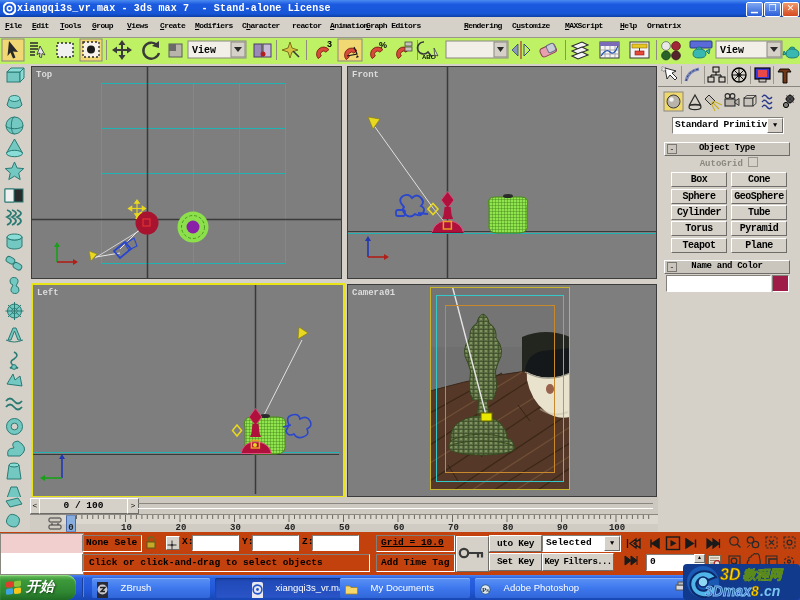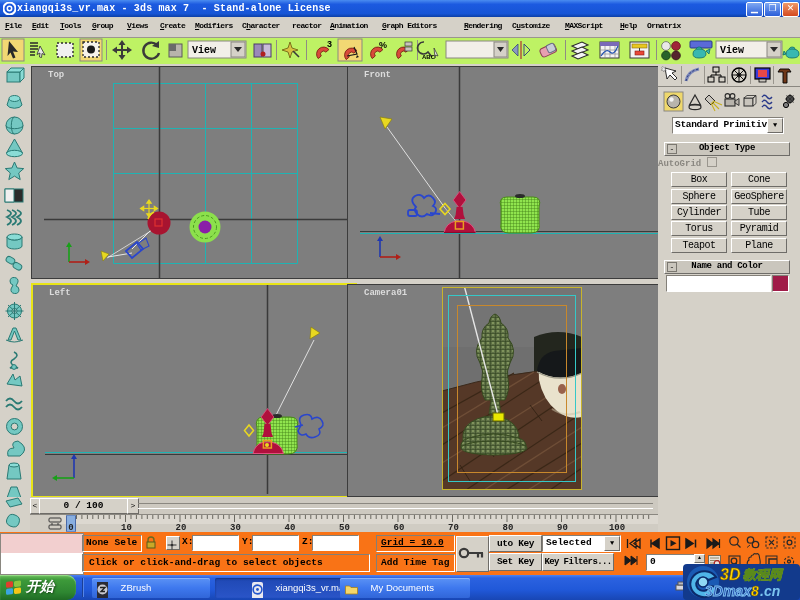--- a/index.html
+++ b/index.html
@@ -55,7 +55,7 @@
   <span class="mi" style="left:242px">C<u>h</u>aracter</span>
   <span class="mi" style="left:292px">reactor</span>
   <span class="mi" style="left:330px"><u>A</u>nimation</span>
-  <span class="mi" style="left:382px"><u>G</u>raph Editors</span>
+  <span class="mi" style="left:366px"><u>G</u>raph Editors</span>
   <span class="mi" style="left:464px"><u>R</u>endering</span>
   <span class="mi" style="left:512px">C<u>u</u>stomize</span>
   <span class="mi" style="left:565px"><u>M</u>AXScript</span>

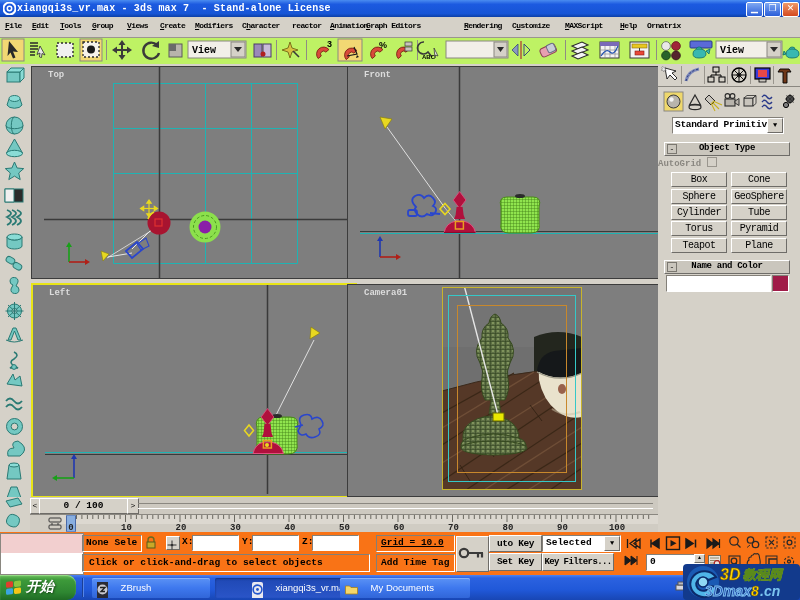--- a/index.html
+++ b/index.html
@@ -17,7 +17,7 @@
 #toolbar{left:0;top:38px;width:800px;height:26px;background:#bef264;border-bottom:1px solid #6e6c68;}
 #leftbar{left:0;top:64px;width:30px;height:468px;background:#d5d1c8;border-right:1px solid #8a8780;}
 #vpzone{left:30px;top:64px;width:628px;height:433px;background:#d5d1c8;}
-.vpc{position:absolute;background:#7e7e7e;border:1px solid #3c3c3c;padding-left:12px;}
+.vpc{position:absolute;background:#7e7e7e;border:1px solid #3c3c3c;}
 #rpanel{left:658px;top:64px;width:142px;height:511px;background:#d5d1c8;}
 #timeslider{left:30px;top:497px;width:628px;height:17px;background:#cdc9c0;}
 #trackbar{left:30px;top:514px;width:628px;height:18px;background:#d0ccc3;border-top:1px solid #8a8780;}

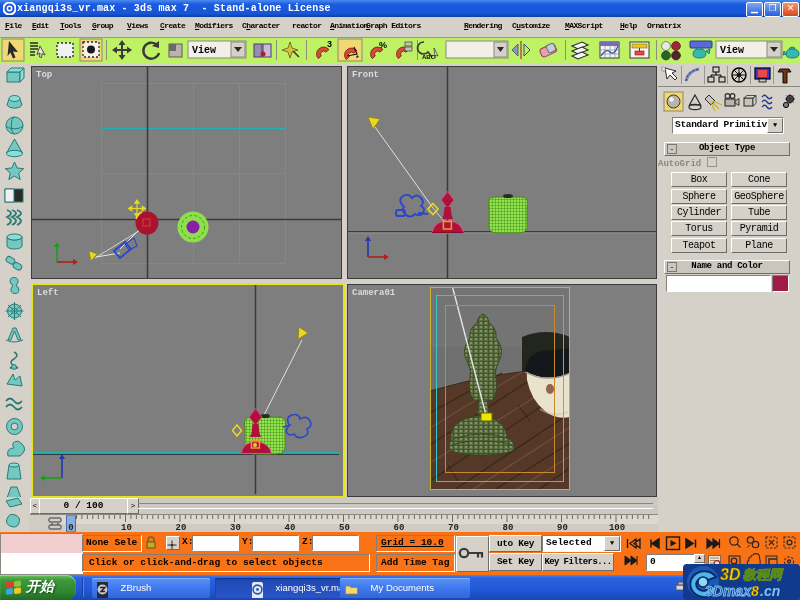--- a/index.html
+++ b/index.html
@@ -554,7 +554,7 @@
     <div class="abs" style="left:2px;top:1px;width:8px;height:8px;border:1px solid #7a7770;font-size:8px;line-height:7px;text-align:center;">-</div>
     <div class="abs" style="left:0;top:0;width:124px;text-align:center;font-size:9px;font-weight:bold;letter-spacing:-0.3px;">Object Type</div>
   </div>
-  <div class="abs" style="left:0;top:93px;width:142px;font-size:9px;font-weight:bold;color:#8a8780;">AutoGrid <span style="display:inline-block;width:8px;height:8px;border:1px solid #9a968e;background:#d5d1c8;vertical-align:-1px;"></span></div>
+  <div class="abs" style="left:0;top:93px;width:142px;text-align:center;font-size:9px;font-weight:bold;color:#8a8780;">AutoGrid <span style="display:inline-block;width:8px;height:8px;border:1px solid #9a968e;background:#d5d1c8;vertical-align:-1px;"></span></div>
 
   <div class="abs rais btn pbtn" style="left:13px;top:108px;">Box</div>
   <div class="abs rais btn pbtn" style="left:73px;top:108px;">Cone</div>

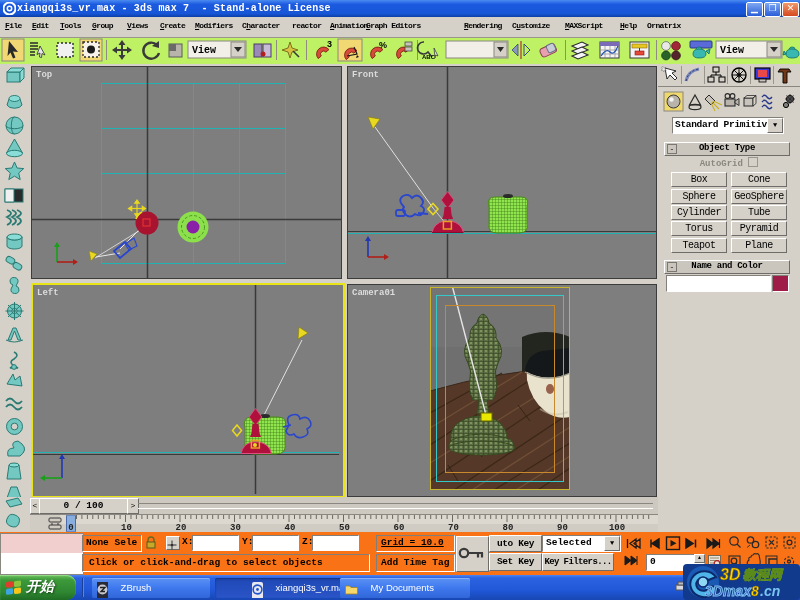--- a/index.html
+++ b/index.html
@@ -28,7 +28,7 @@
 .rais{border-top:1px solid #fff;border-left:1px solid #fff;border-bottom:1px solid #6e6c68;border-right:1px solid #6e6c68;}
 .btn{background:#d5d1c8;color:#000;text-align:center;}
 .stxt{font-size:9.5px;font-weight:bold;color:#000;letter-spacing:0px;white-space:pre;}
-.pbtn{width:54px;height:13px;font-size:10px;line-height:13px;font-weight:normal;letter-spacing:-0.5px;overflow:hidden;}
+.pbtn{width:54px;height:13px;font-size:10px;line-height:13px;font-weight:bold;letter-spacing:-0.5px;overflow:hidden;}
 </style>
 </head>
 <body>

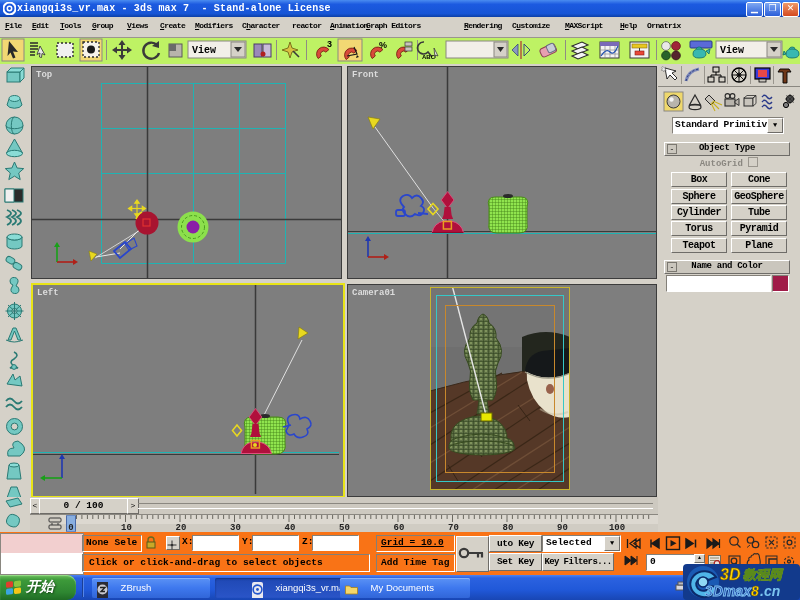--- a/index.html
+++ b/index.html
@@ -21,7 +21,7 @@
 #rpanel{left:658px;top:64px;width:142px;height:511px;background:#d5d1c8;}
 #timeslider{left:30px;top:497px;width:628px;height:17px;background:#cdc9c0;}
 #trackbar{left:30px;top:514px;width:628px;height:18px;background:#d0ccc3;border-top:1px solid #8a8780;}
-#statuszone{left:0;top:532px;width:800px;height:43px;background:#f97316;}
+#statuszone{left:0;top:532px;width:800px;height:43px;background:#c2410c;}
 #taskbar{left:0;top:575px;width:800px;height:25px;
   background:linear-gradient(180deg,#4e83f2 0%,#2b62e0 12%,#2058d8 60%,#1846b4 100%);}
 .sunk{border-top:1px solid #837f78;border-left:1px solid #837f78;border-bottom:1px solid #fff;border-right:1px solid #fff;}

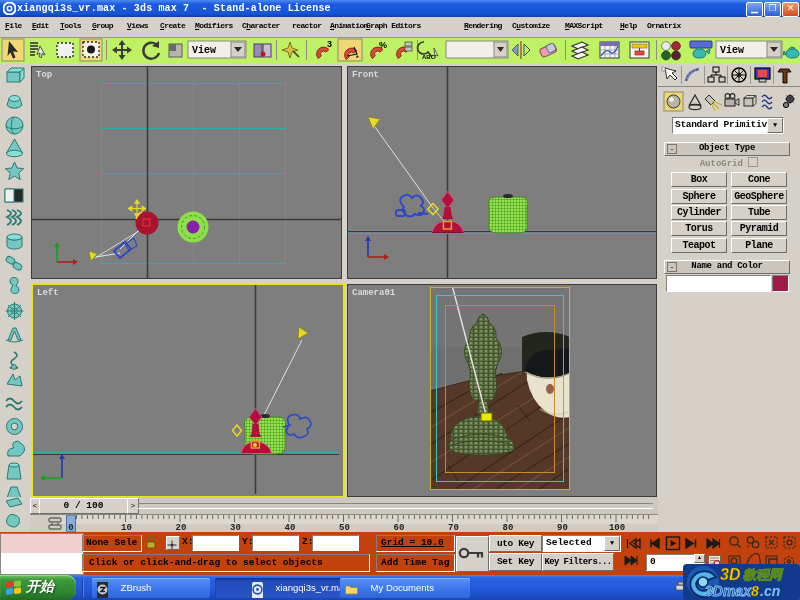--- a/index.html
+++ b/index.html
@@ -864,6 +864,14 @@
         </svg></span>
     <span class="tkt">My Documents</span>
   </div>
+  <div class="tkb abs" style="left:475px;width:210px;">
+    <span class="tki"><svg width="11" height="11" viewBox="0 0 11 11">
+          <circle cx="5.5" cy="5.5" r="5" fill="#35586e"></circle>
+          <circle cx="5.5" cy="5.5" r="4.2" fill="#dce8f0"></circle>
+          <text x="5.5" y="8" font-size="7" text-anchor="middle" fill="#234" font-family="Liberation Serif,serif" font-weight="bold">Ps</text>
+        </svg></span>
+    <span class="tkt">Adobe Photoshop</span>
+  </div>
 
   <svg class="abs" style="left:675px;top:6px" width="13" height="11" viewBox="0 0 13 11">
       <rect x="1" y="4" width="11" height="5" fill="#d8d8e0" stroke="#555"></rect>

